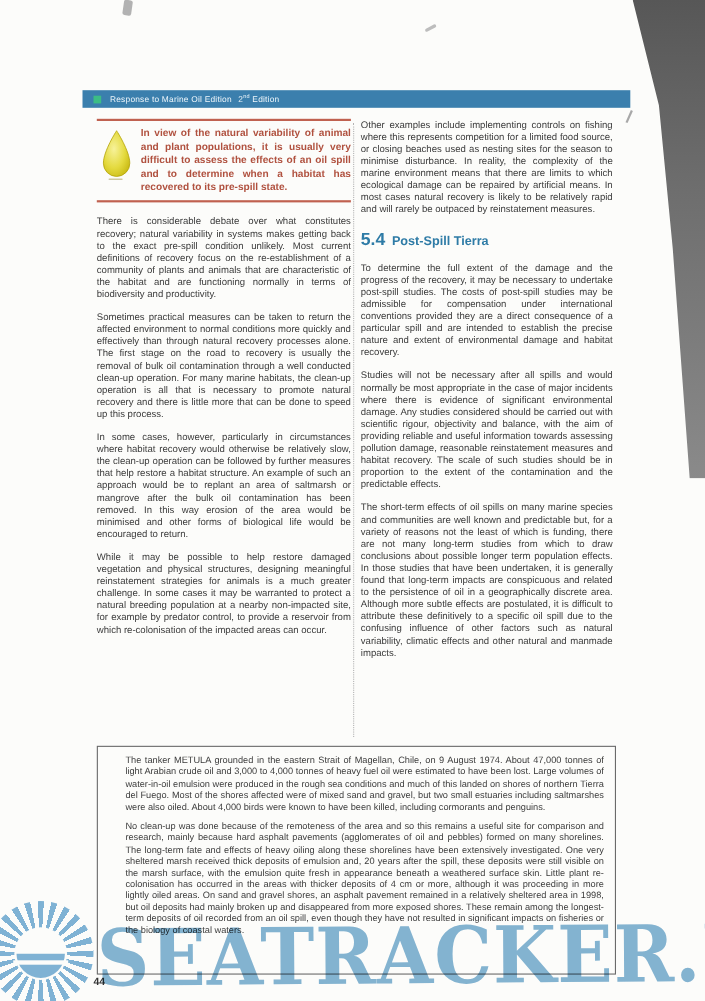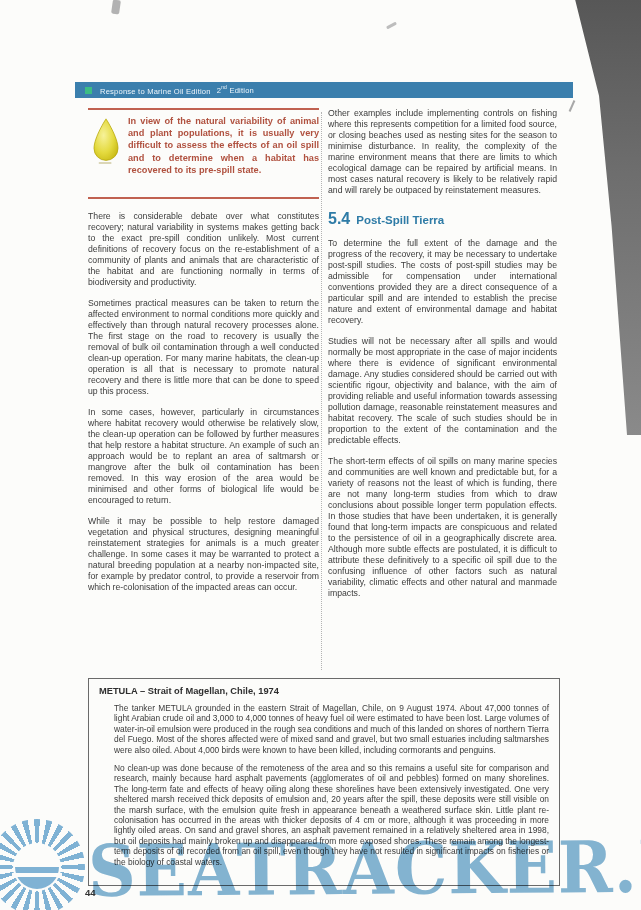--- a/index.html
+++ b/index.html
@@ -34,7 +34,7 @@
   .col-divider{position:absolute;left:321px;top:112px;height:558px;border-left:1px dotted #b3b3b3;}
   p.body{font-size:8.7px;line-height:11px;text-align:justify;margin:0 0 10px 0;color:#3b3b3b;}
   
-  .callout{border-top:2px solid #c06150;border-bottom:2px solid #c06150;padding:5px 0 21px 0;margin-bottom:12px;}
+  .callout{border-top:2px solid #c06150;border-bottom:2px solid #c06150;padding:5px 0 6px 0;margin-bottom:12px;}
   .callout p{font-size:9.2px;line-height:12.2px;font-weight:700;color:#b0513f;text-align:justify;margin:0;}
   .droplet{float:left;width:32px;height:48px;margin:2px 6px 2px 2px;}
   

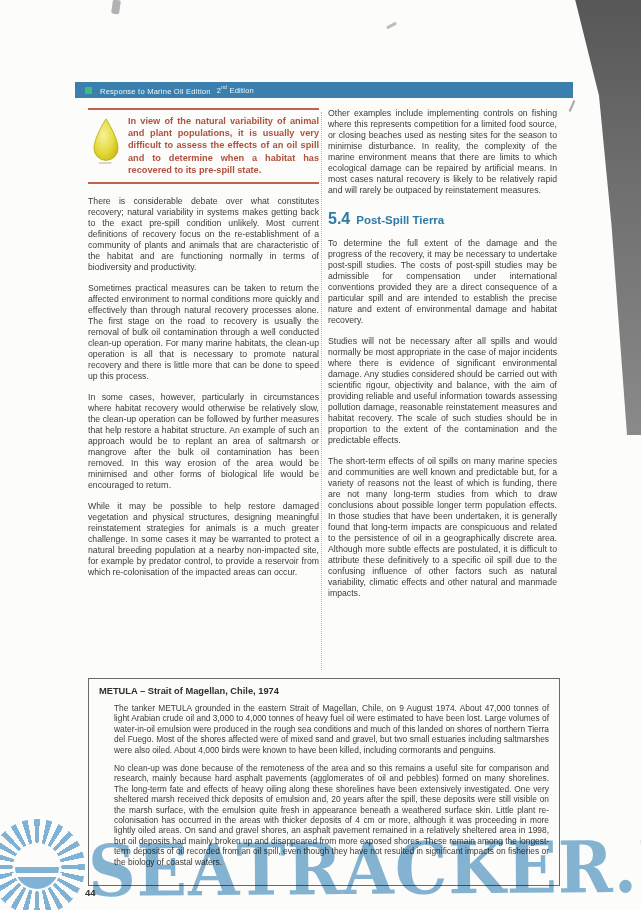--- a/index.html
+++ b/index.html
@@ -122,7 +122,6 @@
   </div>
 
   <div class="case-box">
-    <h3>METULA – Strait of Magellan, Chile, 1974</h3>
     <p>The tanker METULA grounded in the eastern Strait of Magellan, Chile, on 9 August 1974. About 47,000 tonnes of light Arabian crude oil and 3,000 to 4,000 tonnes of heavy fuel oil were estimated to have been lost. Large volumes of water-in-oil emulsion were produced in the rough sea conditions and much of this landed on shores of northern Tierra del Fuego. Most of the shores affected were of mixed sand and gravel, but two small estuaries including saltmarshes were also oiled. About 4,000 birds were known to have been killed, including cormorants and penguins.</p>
     <p>No clean-up was done because of the remoteness of the area and so this remains a useful site for comparison and research, mainly because hard asphalt pavements (agglomerates of oil and pebbles) formed on many shorelines. The long-term fate and effects of heavy oiling along these shorelines have been extensively investigated. One very sheltered marsh received thick deposits of emulsion and, 20 years after the spill, these deposits were still visible on the marsh surface, with the emulsion quite fresh in appearance beneath a weathered surface skin. Little plant re-colonisation has occurred in the areas with thicker deposits of 4 cm or more, although it was proceeding in more lightly oiled areas. On sand and gravel shores, an asphalt pavement remained in a relatively sheltered area in 1998, but oil deposits had mainly broken up and disappeared from more exposed shores. These remain among the longest-term deposits of oil recorded from an oil spill, even though they have not resulted in significant impacts on fisheries or the biology of coastal waters.</p>
   </div>

